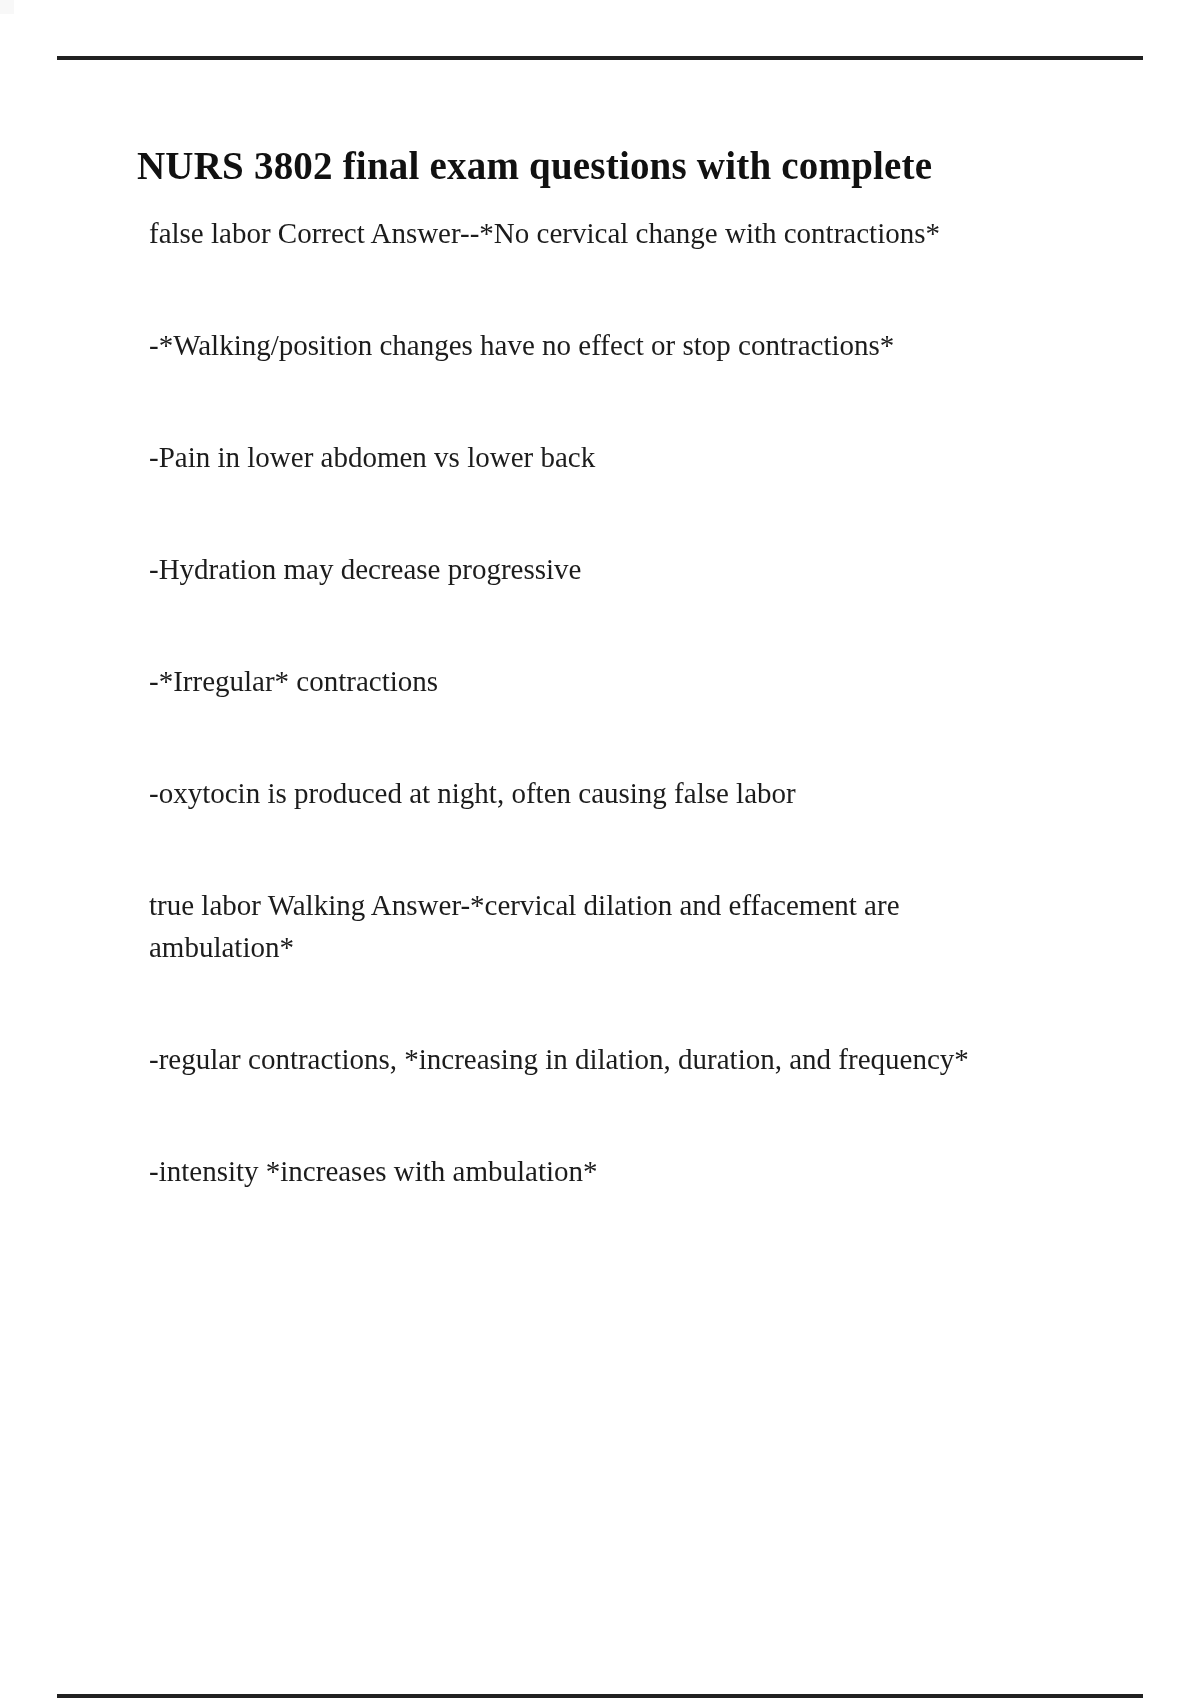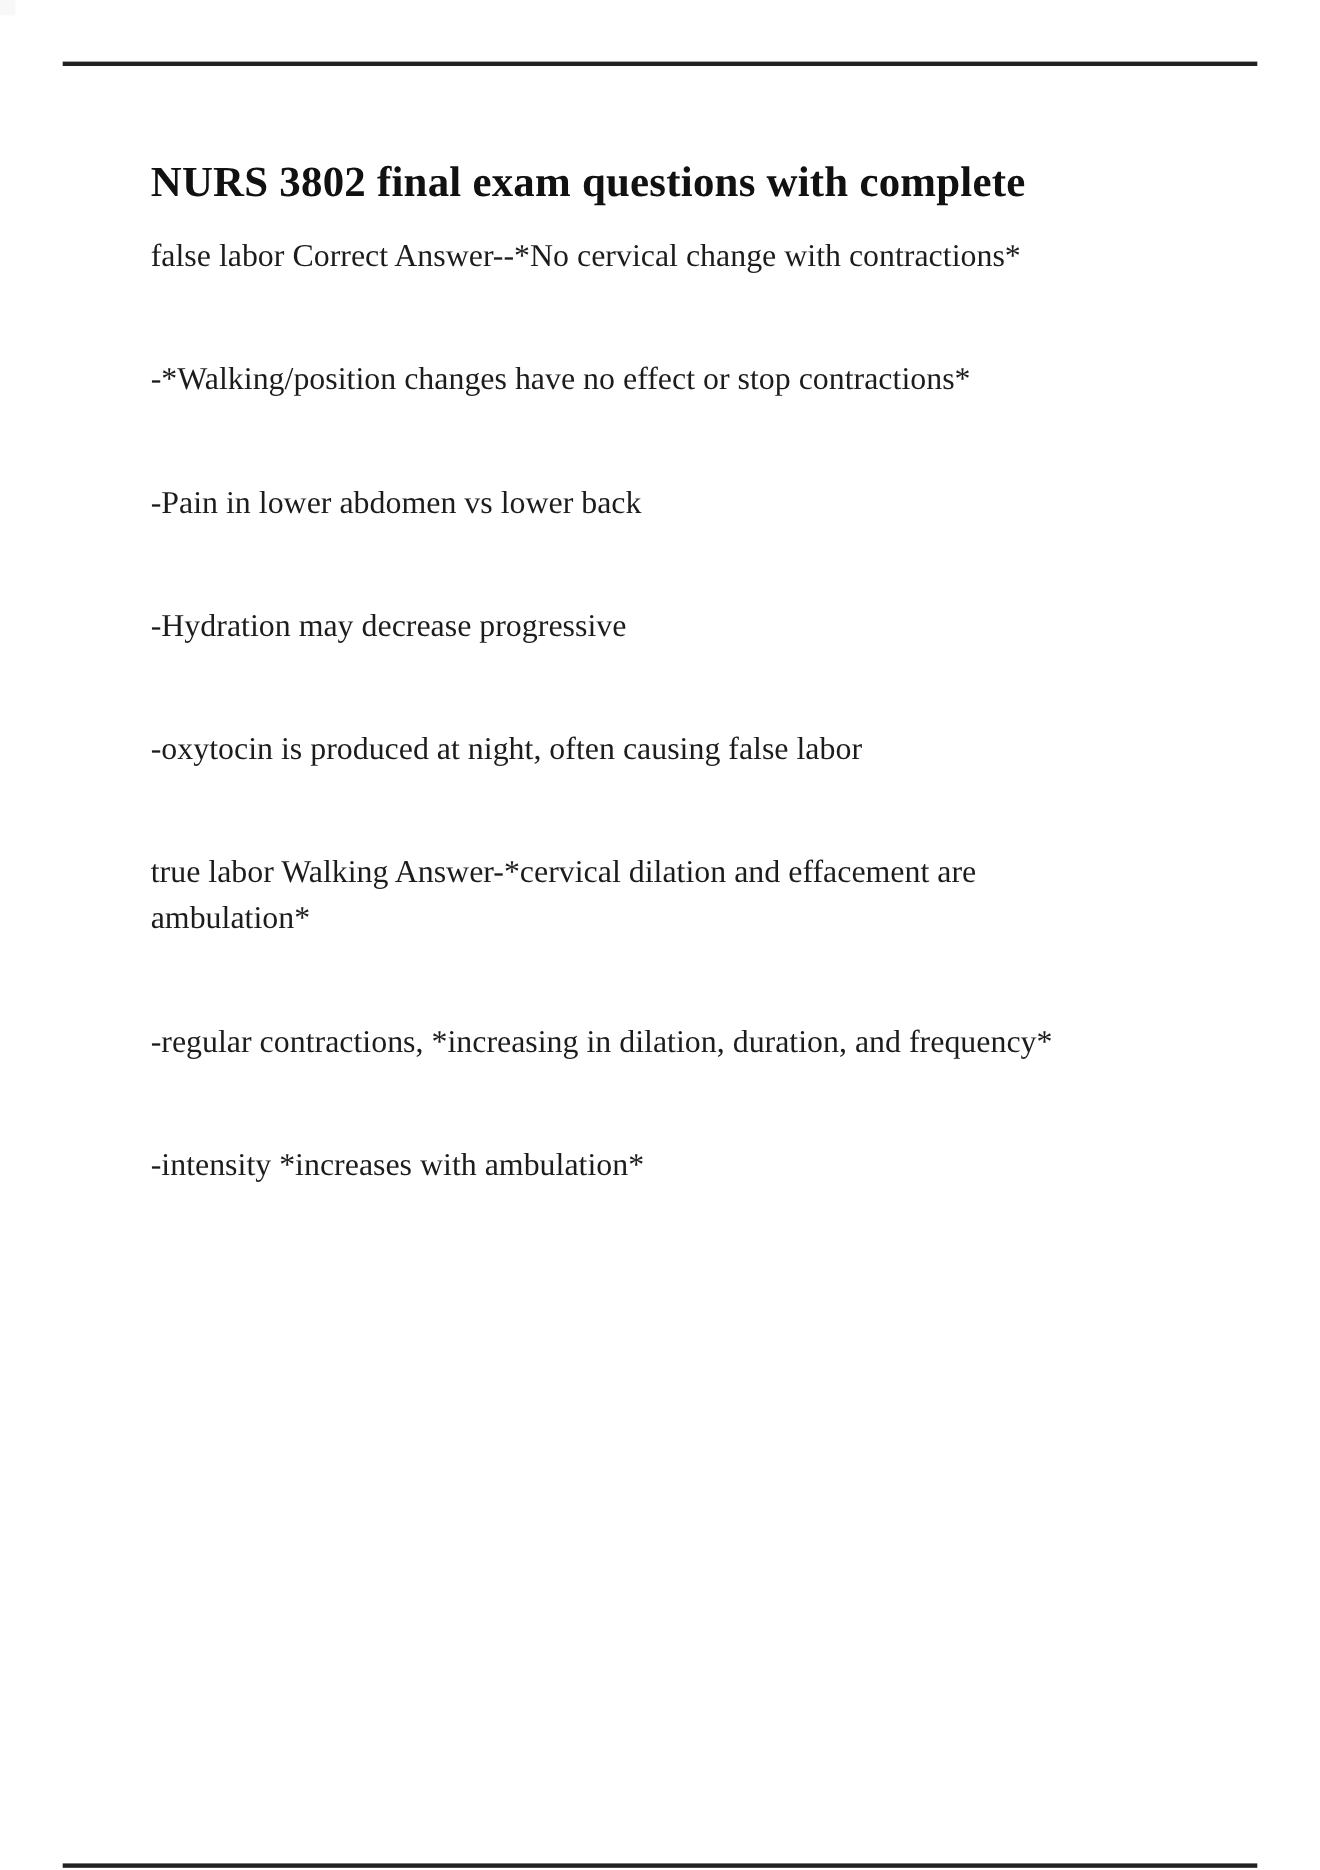--- a/index.html
+++ b/index.html
@@ -57,6 +57,7 @@
   }
   .para .text-line {
     white-space: nowrap;
+    margin-left: 12px;
   }
 </style>
 </head>

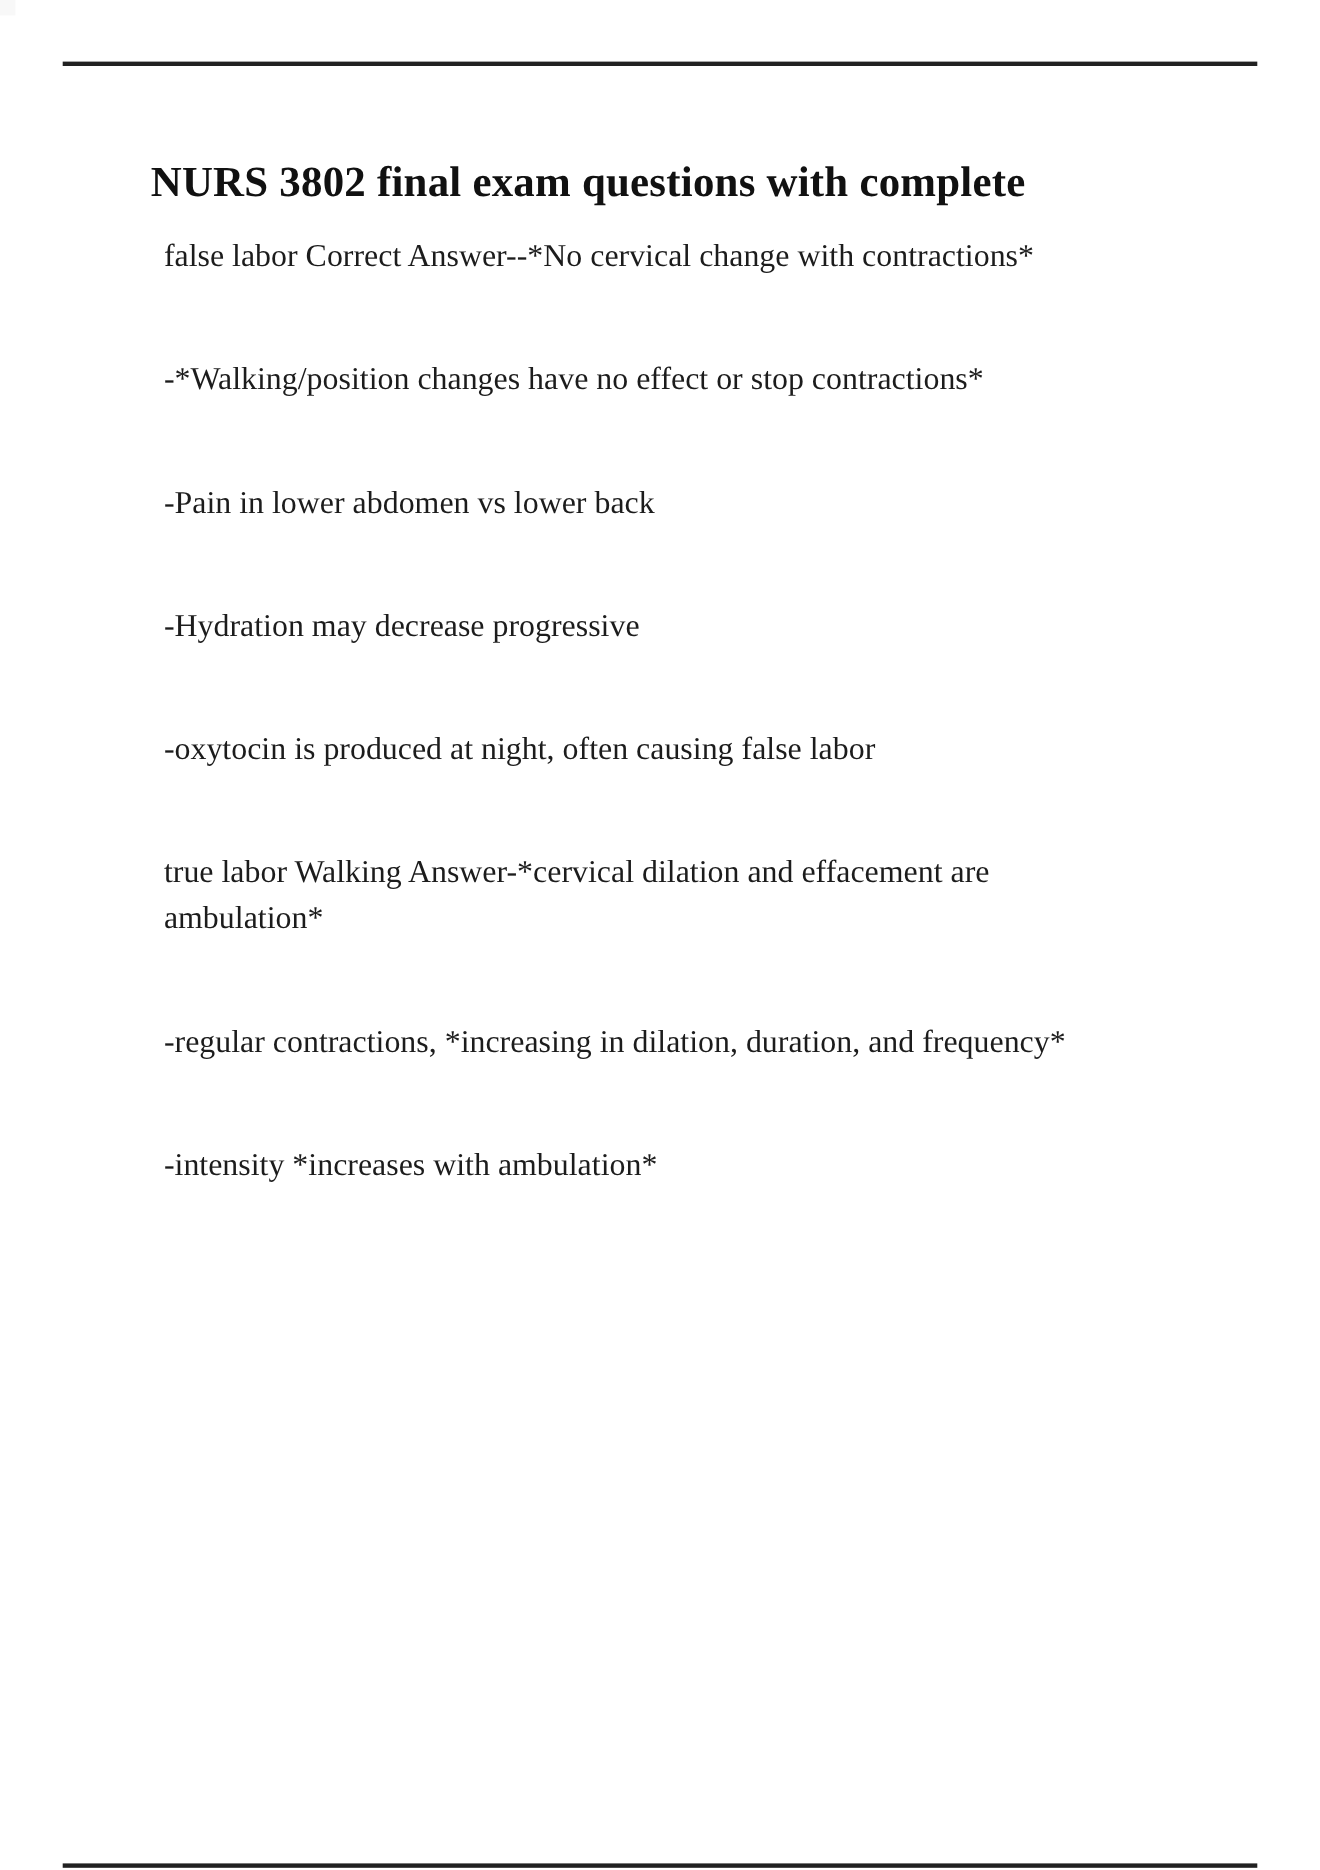--- a/index.html
+++ b/index.html
@@ -92,6 +92,9 @@
       <div class="text-line">-Hydration may decrease progressive</div>
     </div>
 
+    <div class="para">
+      <div class="text-line">-*Irregular* contractions</div>
+    </div>
 
     <div class="para">
       <div class="text-line">-oxytocin is produced at night, often causing false labor</div>

